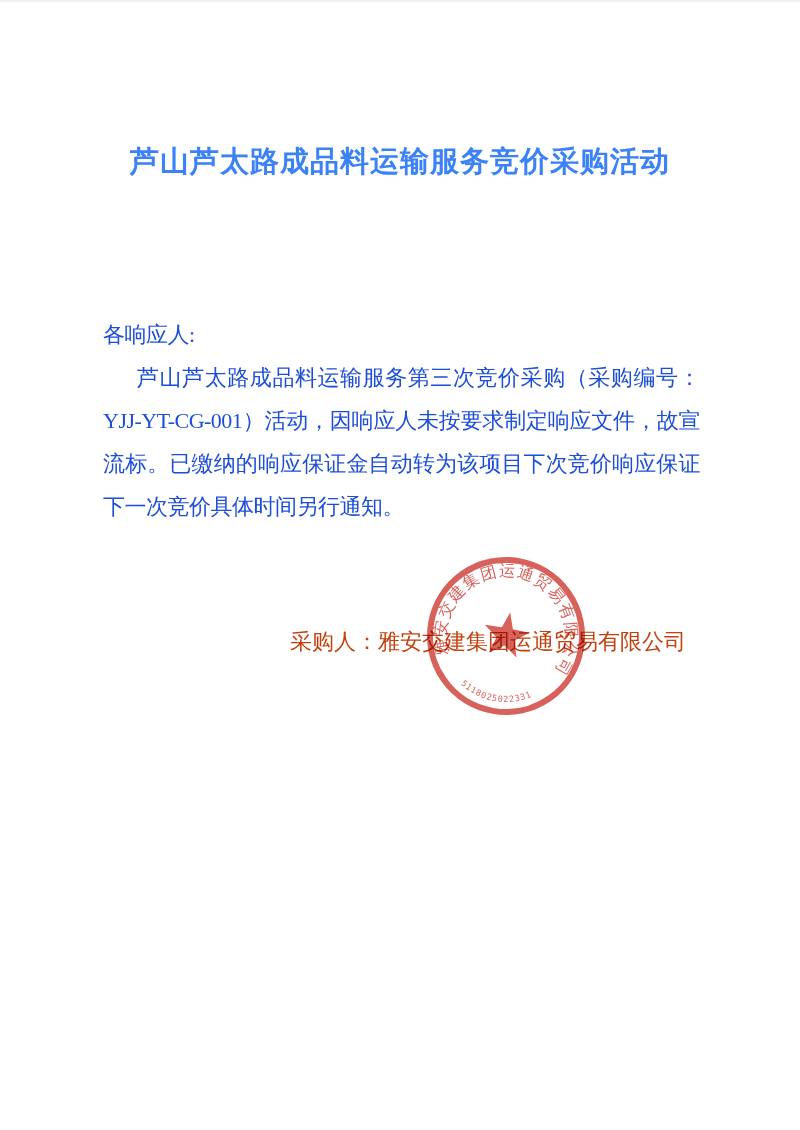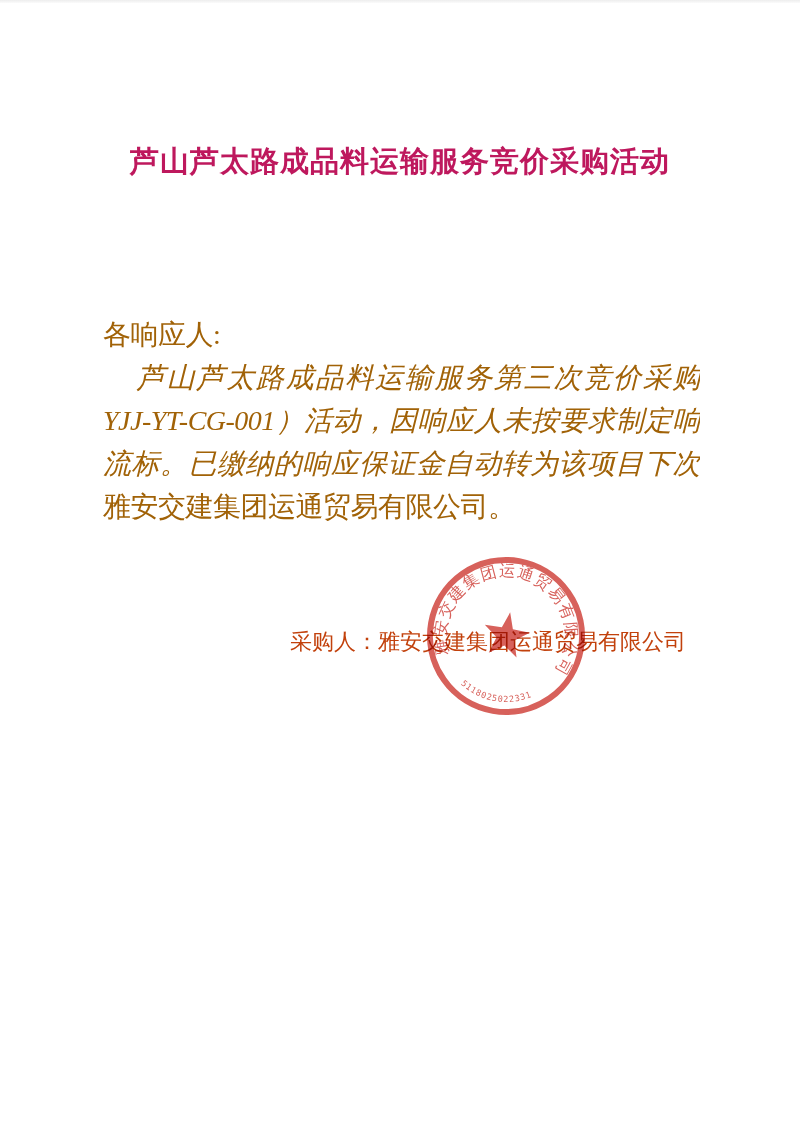--- a/index.html
+++ b/index.html
@@ -18,7 +18,7 @@
   .title-block{
     position:absolute;left:0;top:130px;width:800px;
     text-align:center;
-    color:#be185d;
+    color:#3b82f6;
     font-weight:bold;
     font-size:29px;
     letter-spacing:1px;

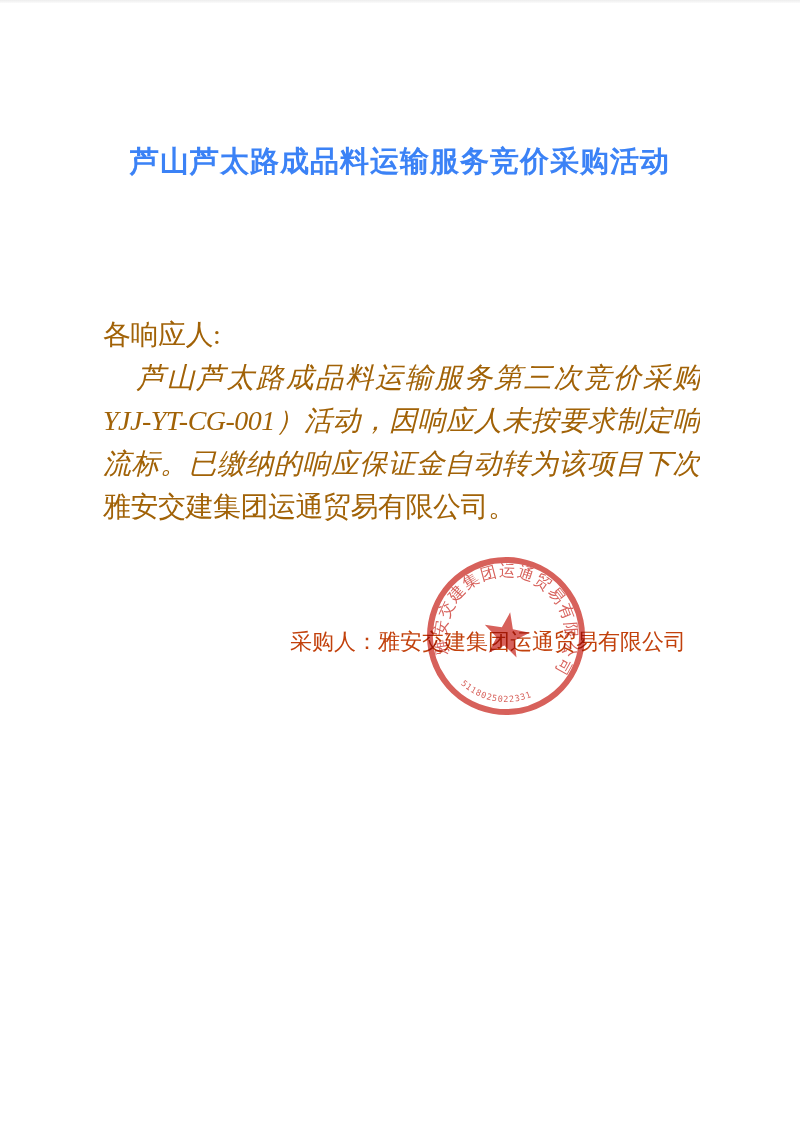--- a/index.html
+++ b/index.html
@@ -27,8 +27,8 @@
   
   .body-block{
     position:absolute;left:103px;top:313px;width:597px;
-    font-size:28px;
-    color:#a16207;
+    font-size:22px;
+    color:#1d4ed8;
     letter-spacing:-0.5px;
   }
   .line{height:43px;line-height:43px;white-space:nowrap;}

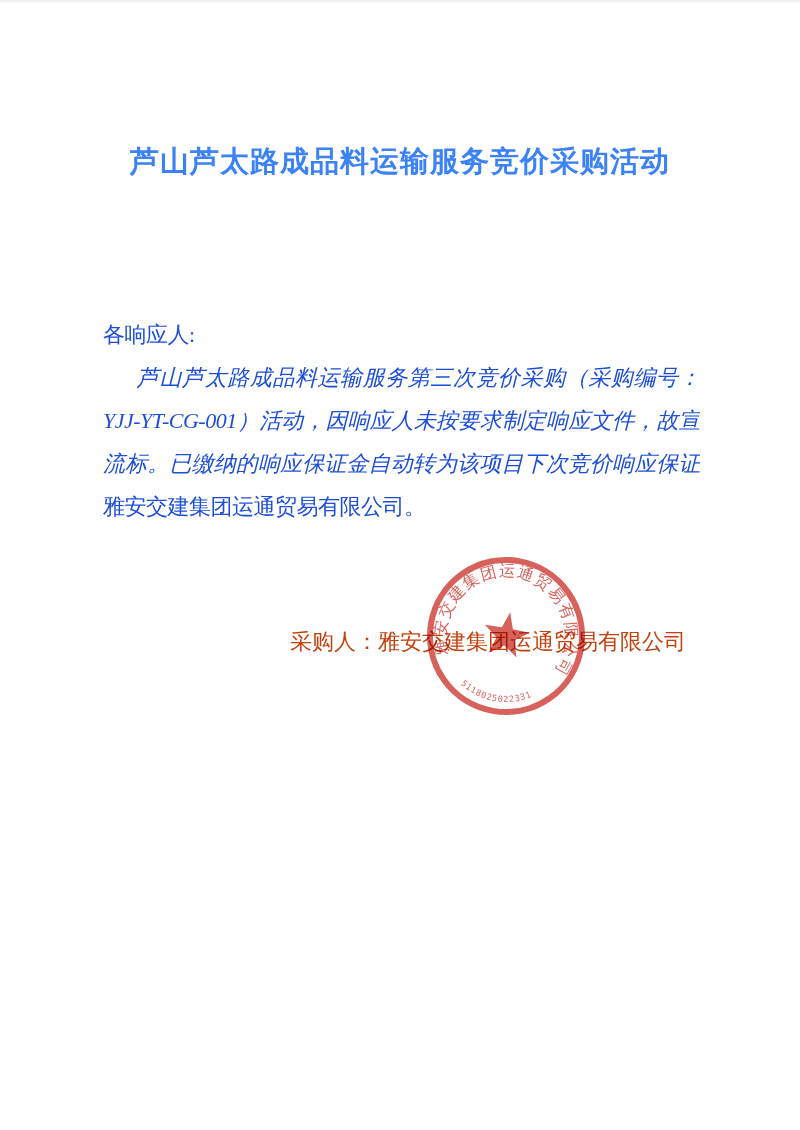--- a/index.html
+++ b/index.html
@@ -38,7 +38,6 @@
     text-align-last:justify;
     height:43px;line-height:43px;
     overflow:hidden;
-    font-style:italic;
   }
   .line.indent{padding-left:34px;}
   

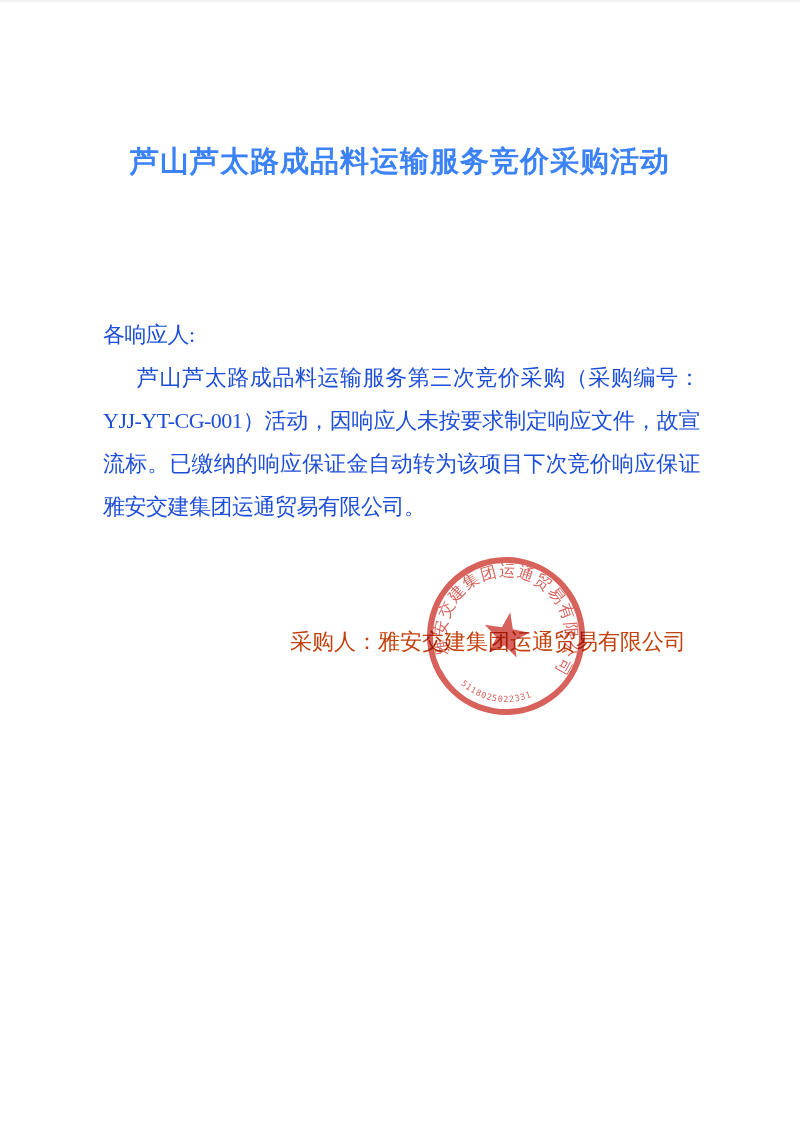--- a/index.html
+++ b/index.html
@@ -71,7 +71,7 @@
   <div class="line justify indent">芦山芦太路成品料运输服务第三次竞价采购（采购编号：</div>
   <div class="line justify">YJJ-YT-CG-001）活动，因响应人未按要求制定响应文件，故宣布</div>
   <div class="line justify">流标。已缴纳的响应保证金自动转为该项目下次竞价响应保证金，</div>
-  <div class="line">雅安交建集团运通贸易有限公司。</div>
+  <div class="line">下一次竞价具体时间另行通知。</div>
 </div>
 
 <div class="sign-block">

